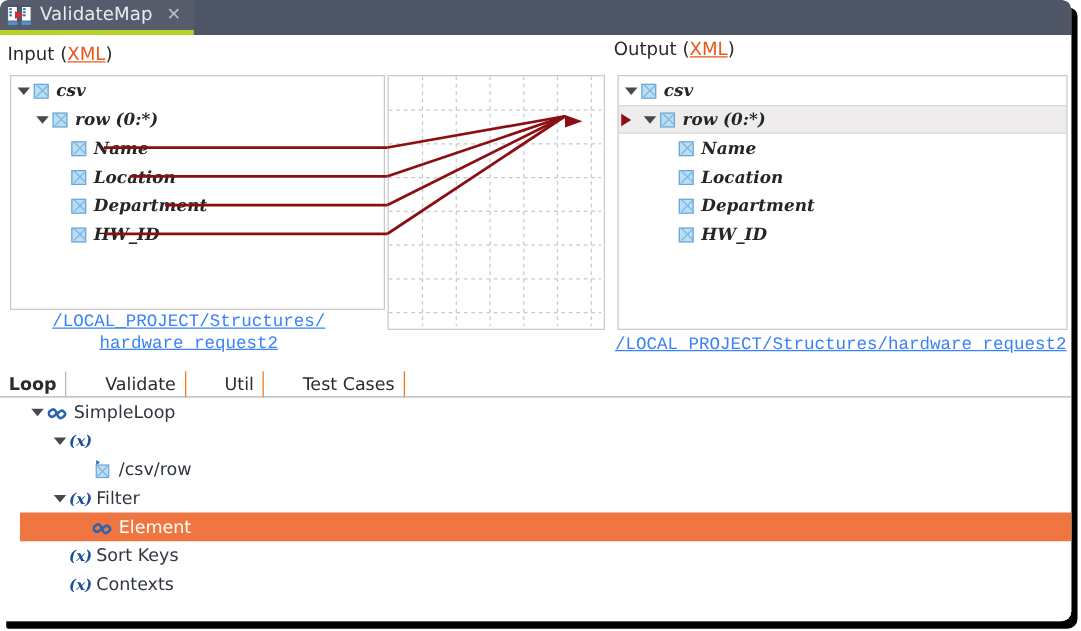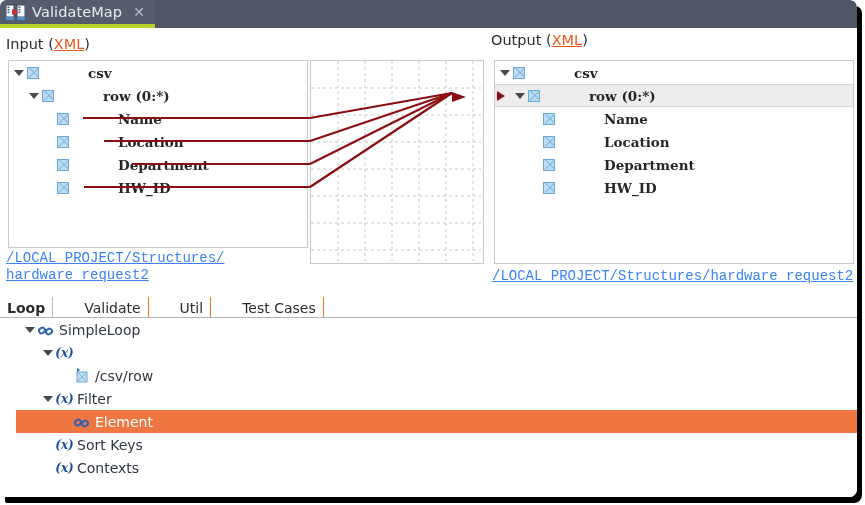--- a/index.html
+++ b/index.html
@@ -12,6 +12,7 @@
     border-bottom-left-radius:2px;border-bottom-right-radius:8px;
     overflow:hidden;
     box-shadow:5px 6px 0 0 #000000;
+    text-align:center;
   }
 
   

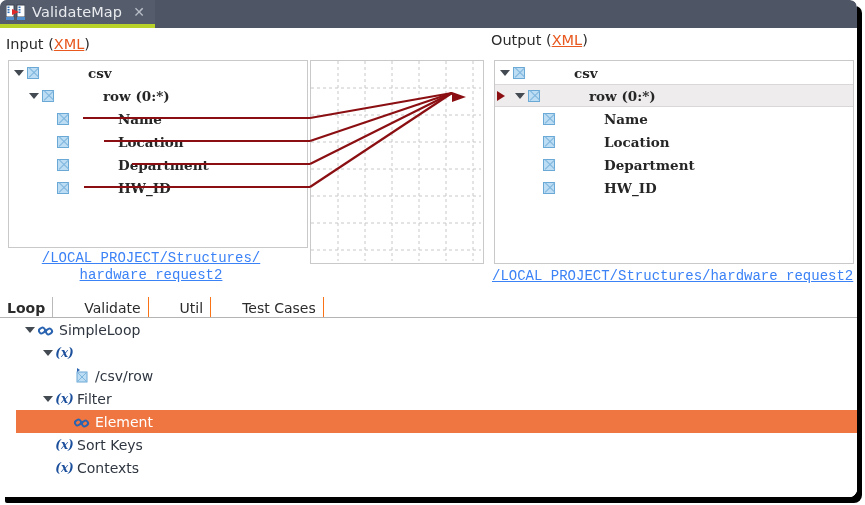--- a/index.html
+++ b/index.html
@@ -78,7 +78,7 @@
   .cbox::after{transform:rotate(-45deg);}
   .tlabel{
     font-family:"DejaVu Serif","Liberation Serif",serif;
-    font-weight:bold;font-size:13.5px;color:#262626;margin-left:43px;
+    font-style:italic;font-weight:bold;font-size:13.5px;color:#262626;
   }
   .arrowmark{
     position:absolute;left:2px;top:6px;width:0;height:0;

